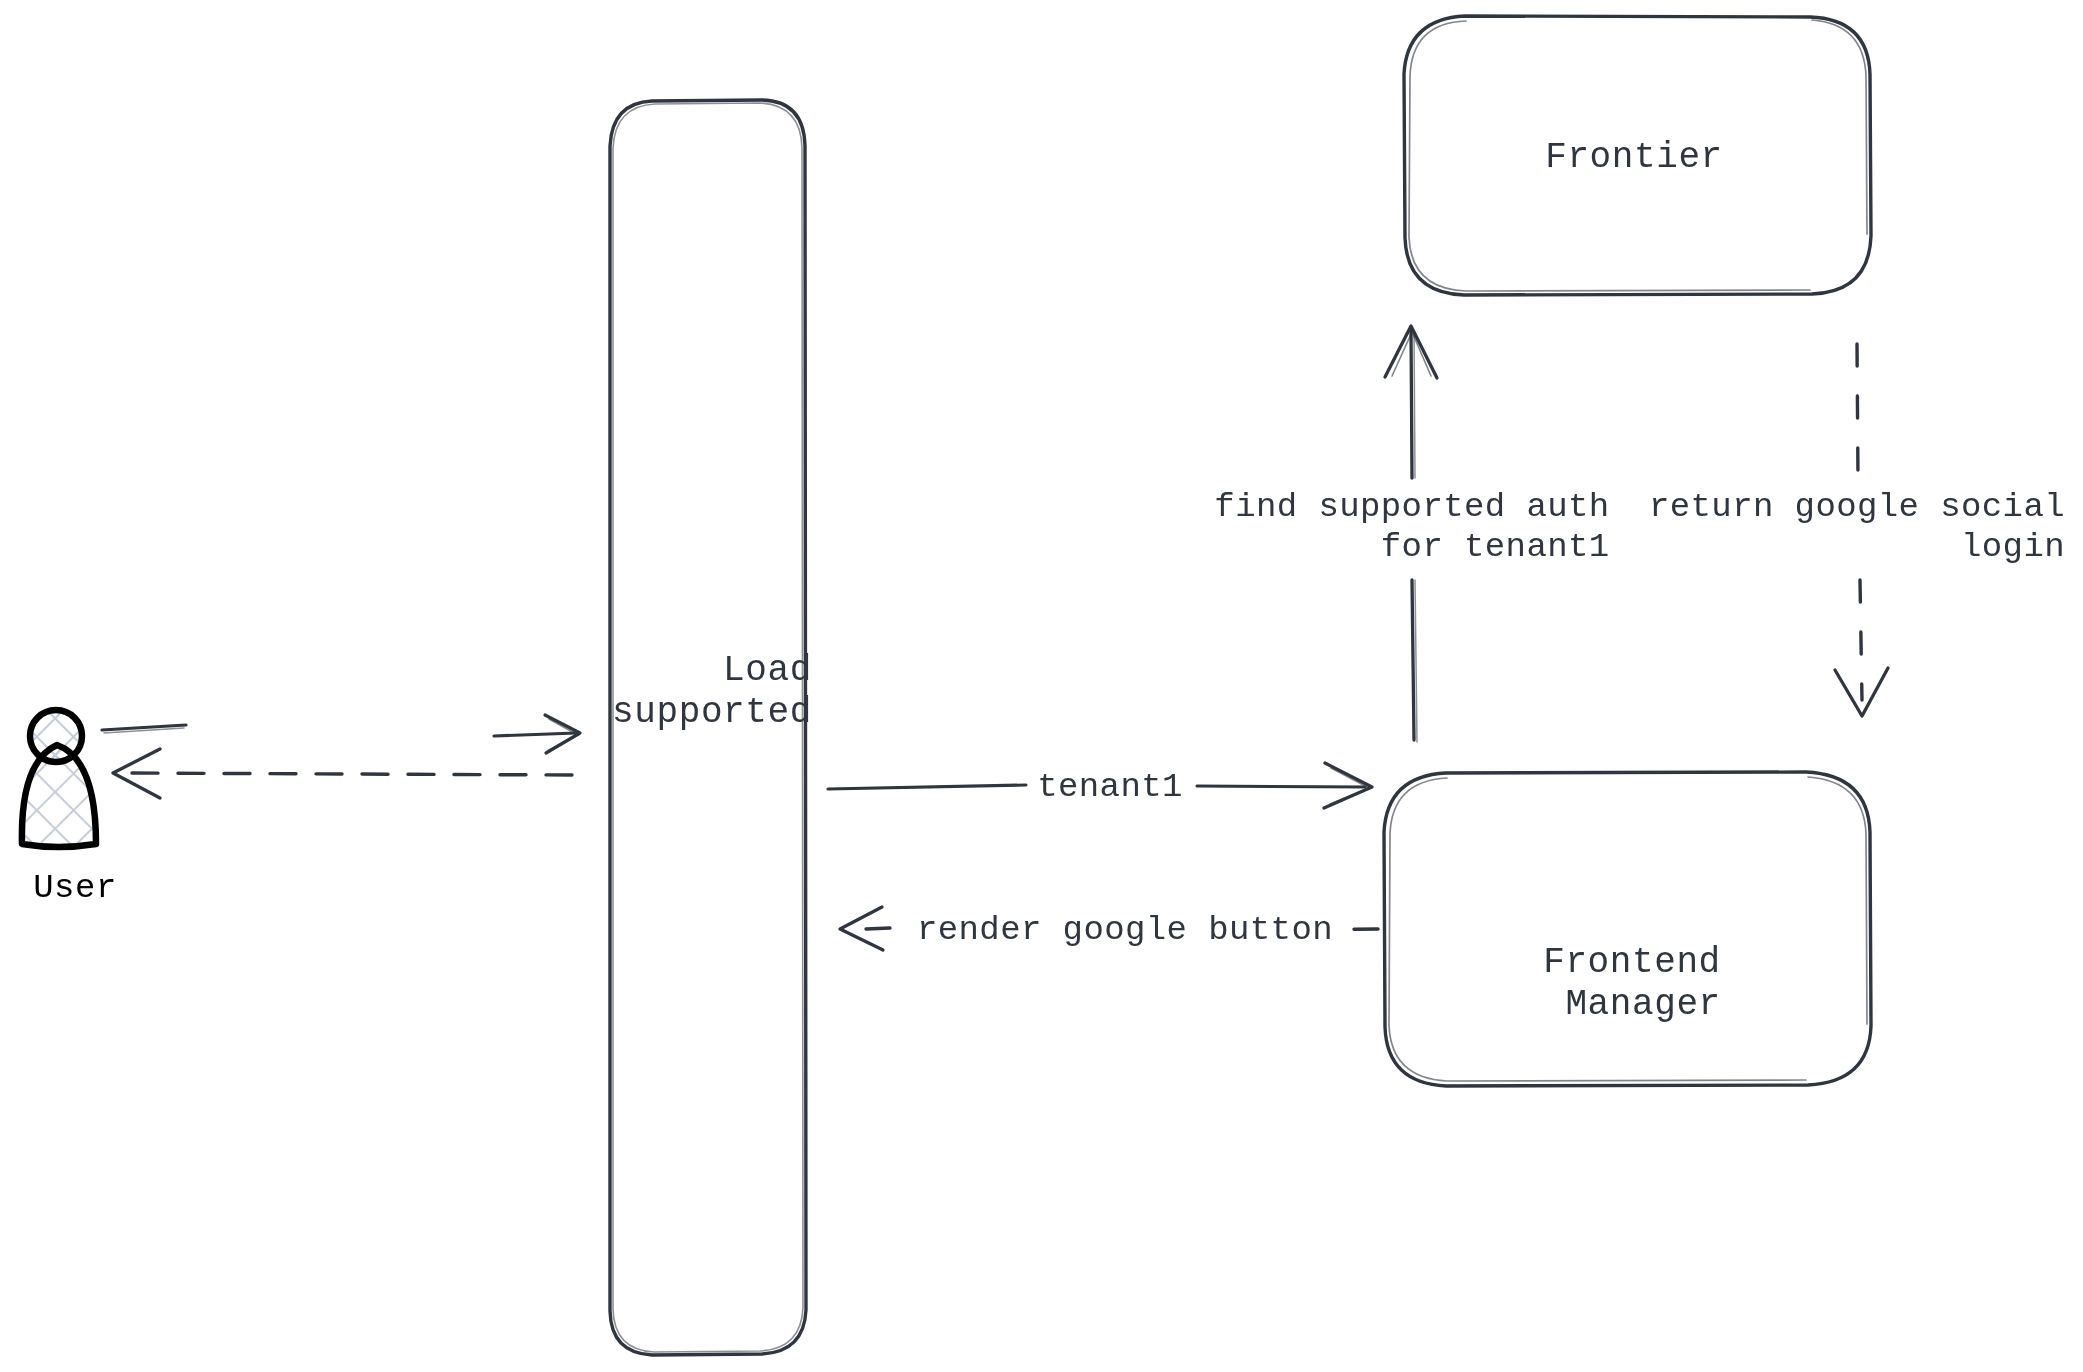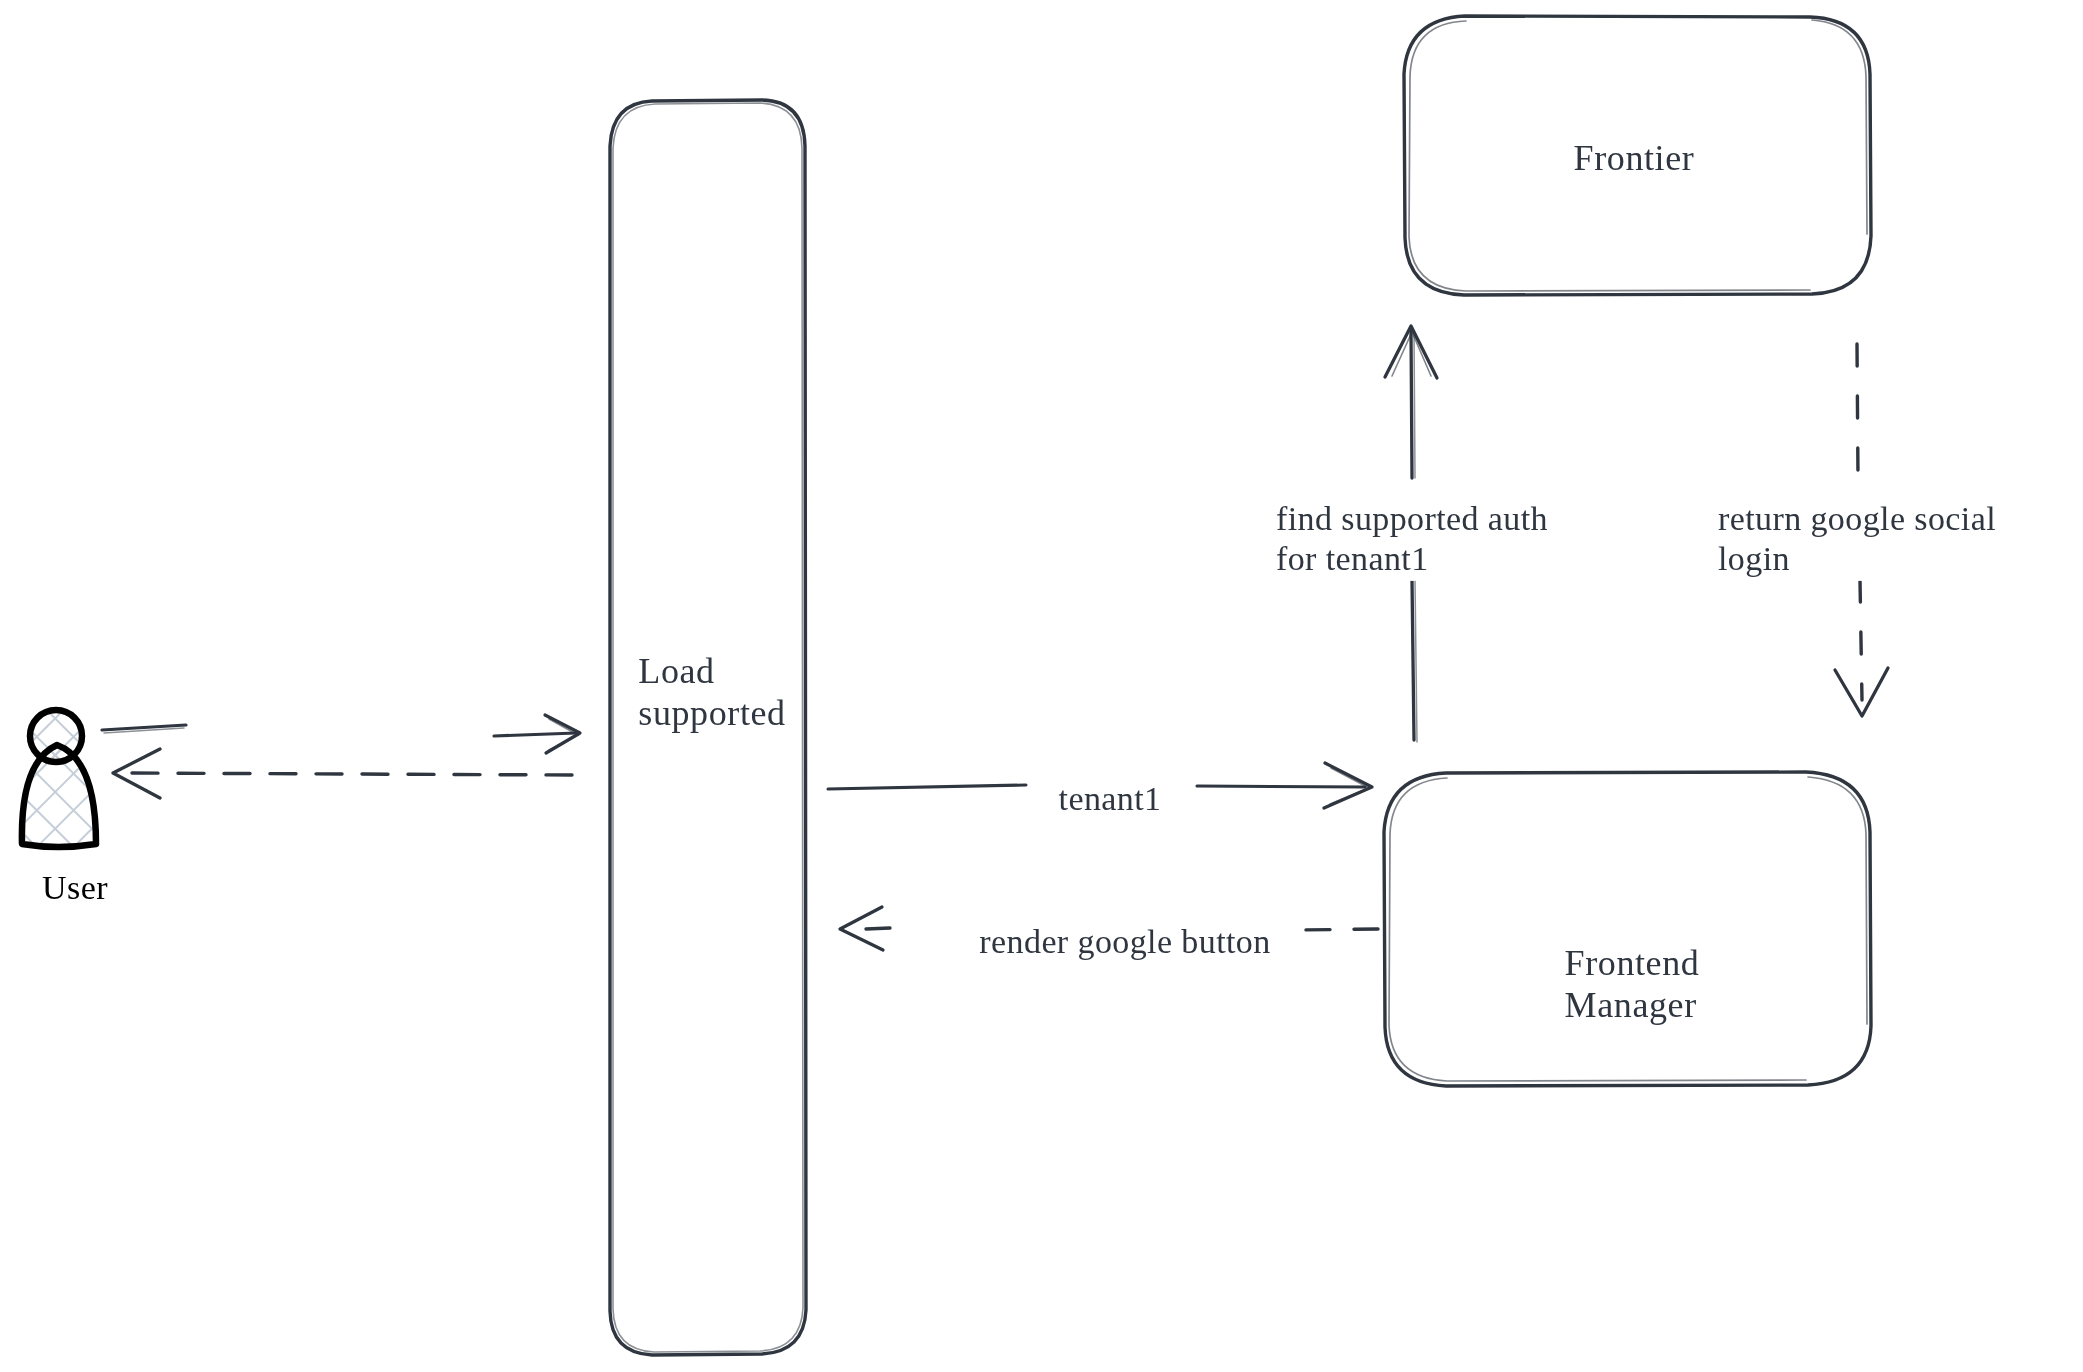--- a/index.html
+++ b/index.html
@@ -32,9 +32,9 @@
   .edge-label,
   .actor-label {
     position: absolute;
-    text-align: left;
+    text-align: right;
     color: #2f3640;
-    font-family: Liberation Serif, serif;
+    font-family: Liberation Mono, monospace;
     line-height: 1.18;
     white-space: pre;
     pointer-events: none;

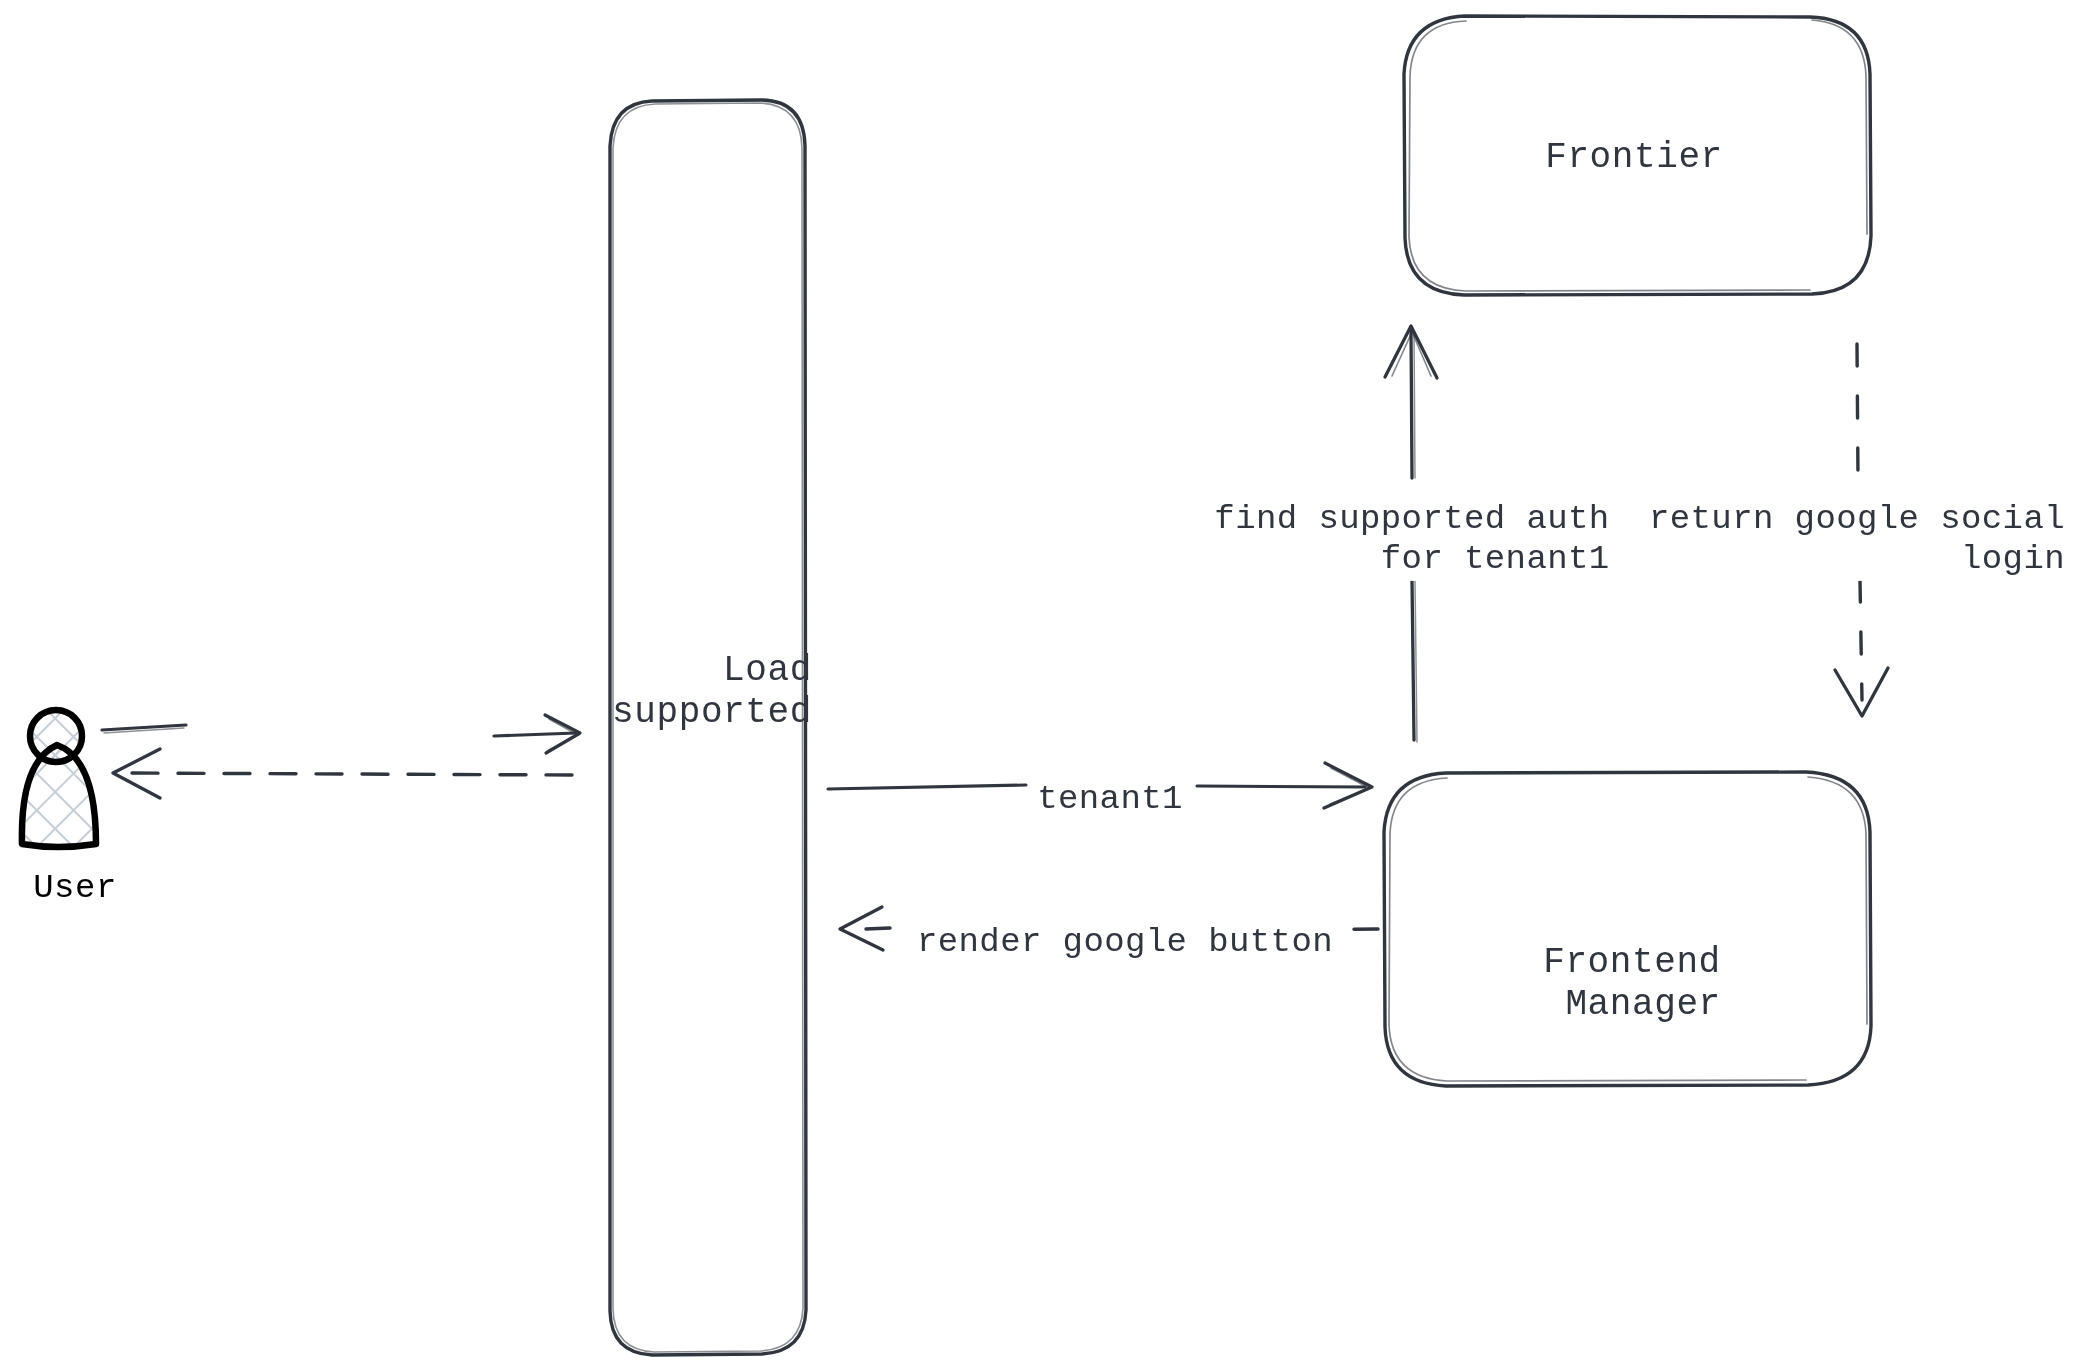--- a/index.html
+++ b/index.html
@@ -49,7 +49,6 @@
     letter-spacing: 0.4px;
     background: #ffffff;
     padding: 2px 8px;
-    margin-top: 12px;
   }
   .actor-label {
     font-size: 34px;

